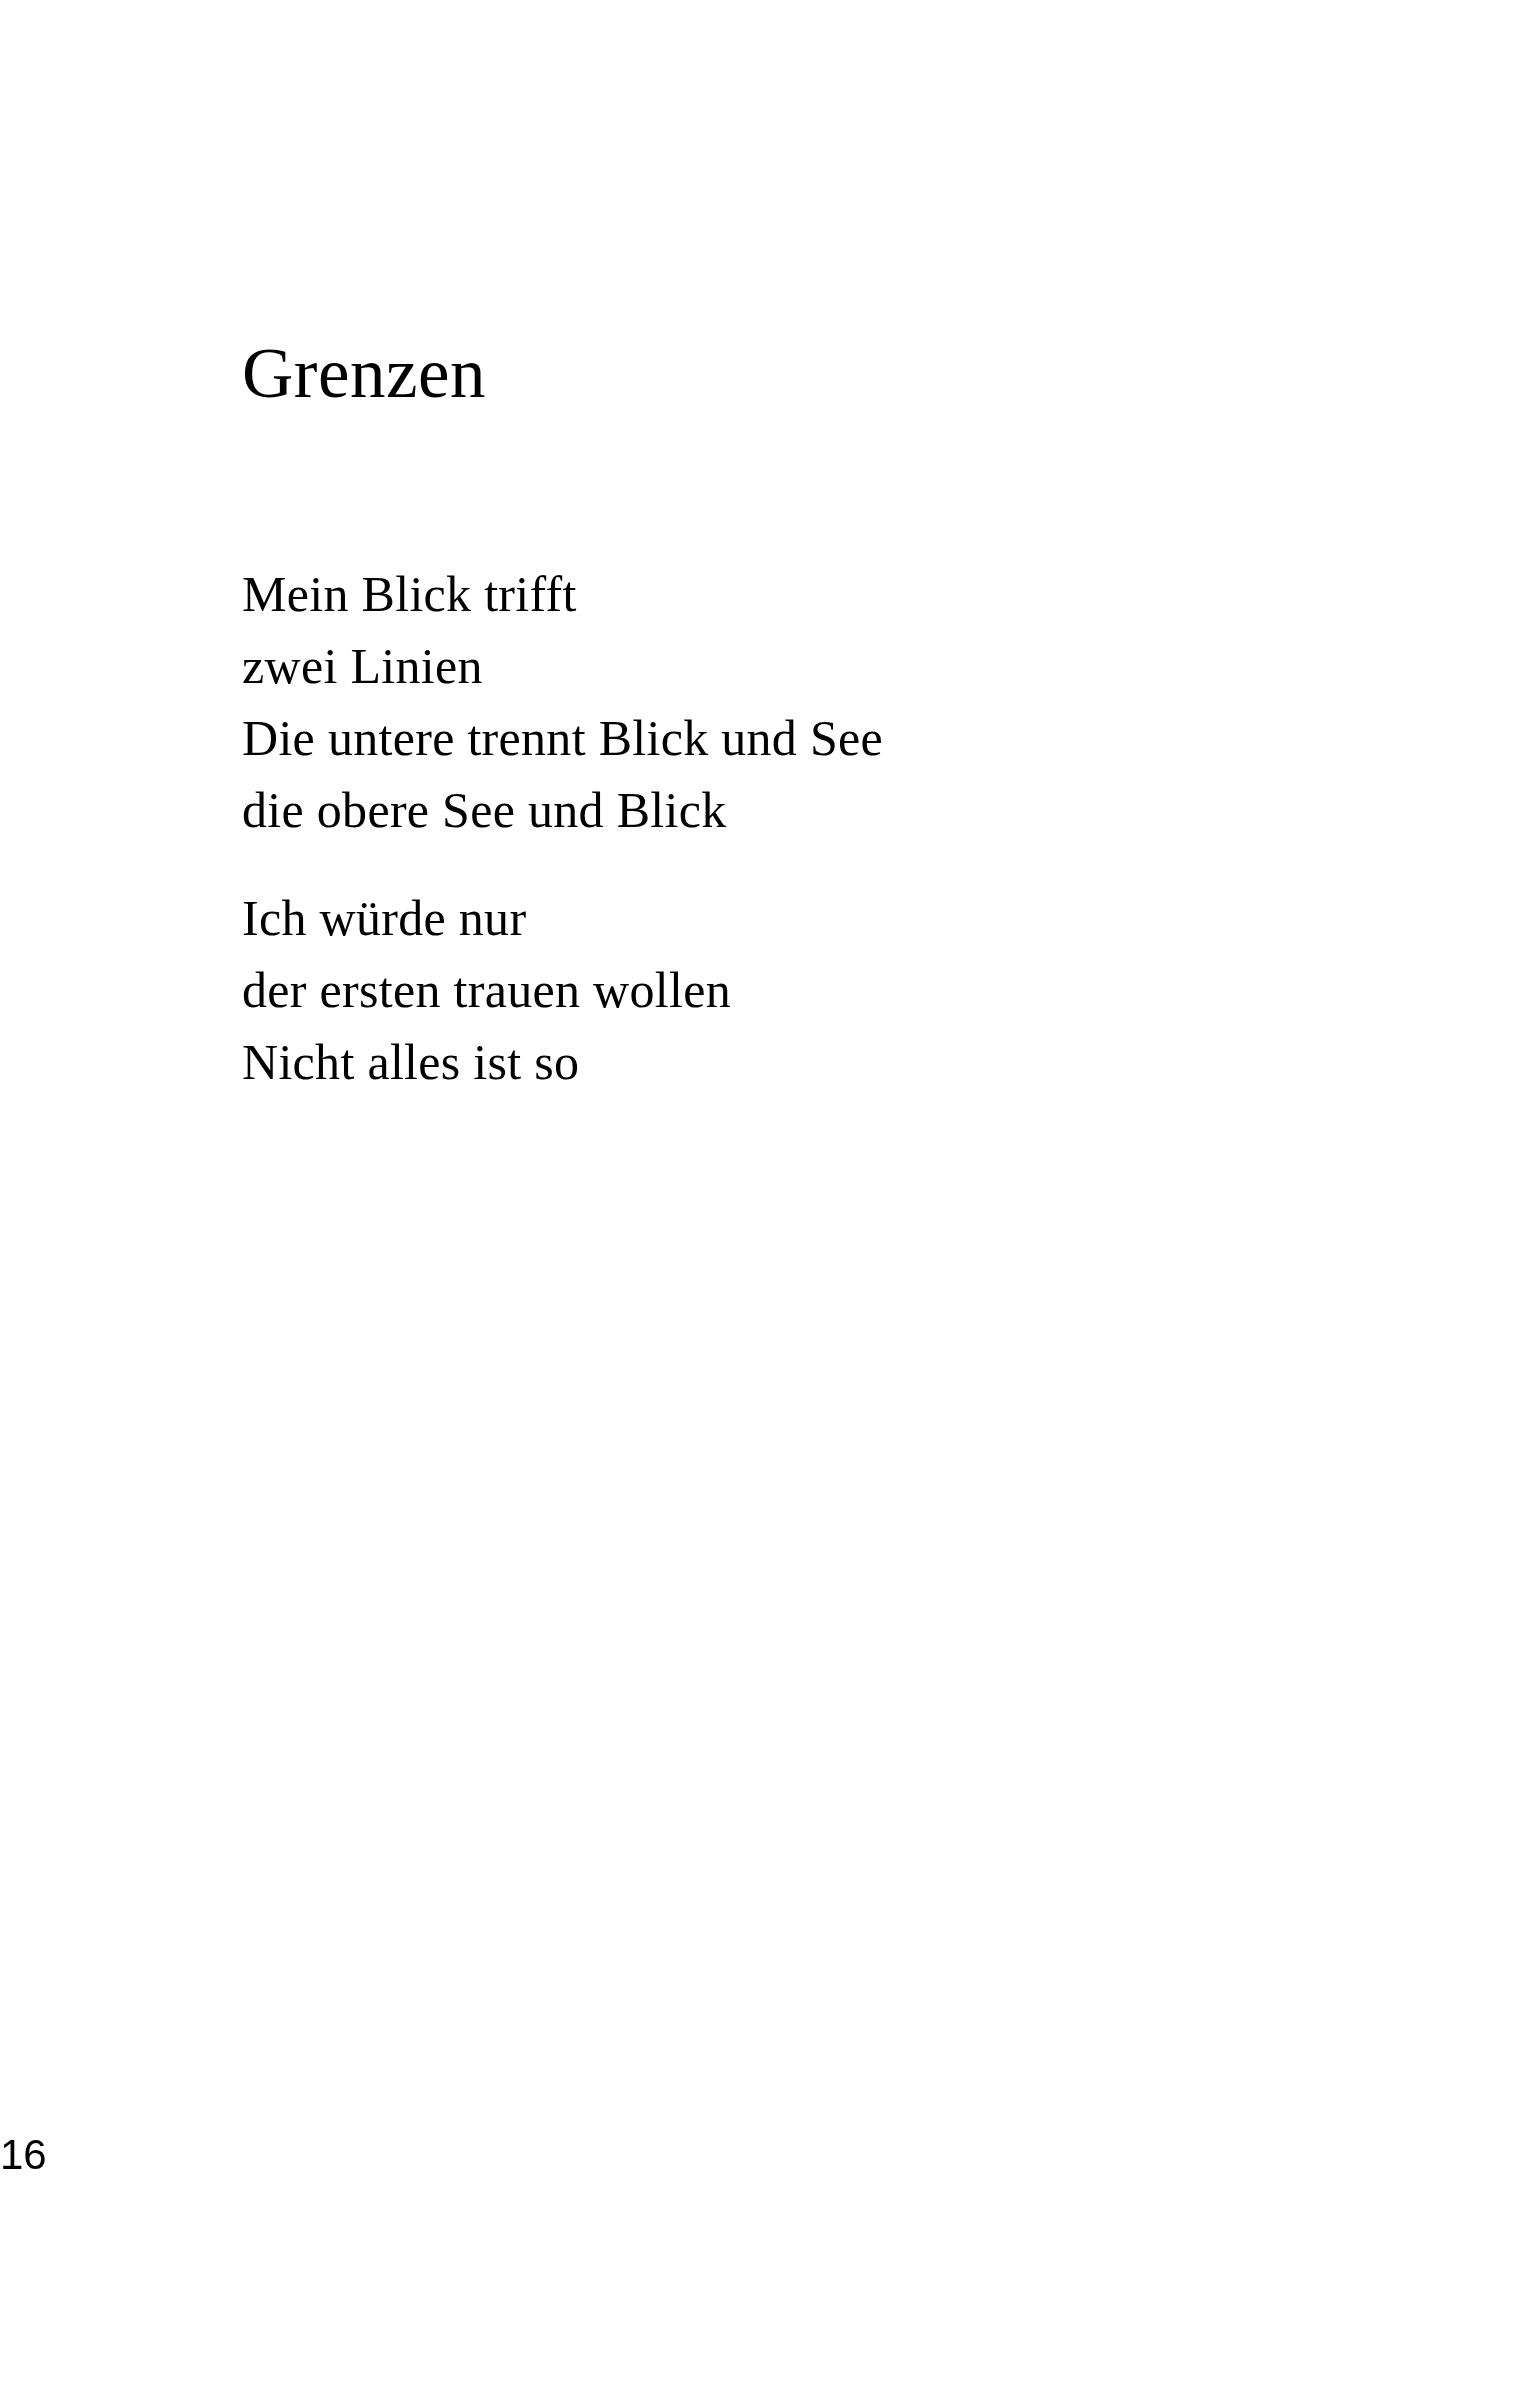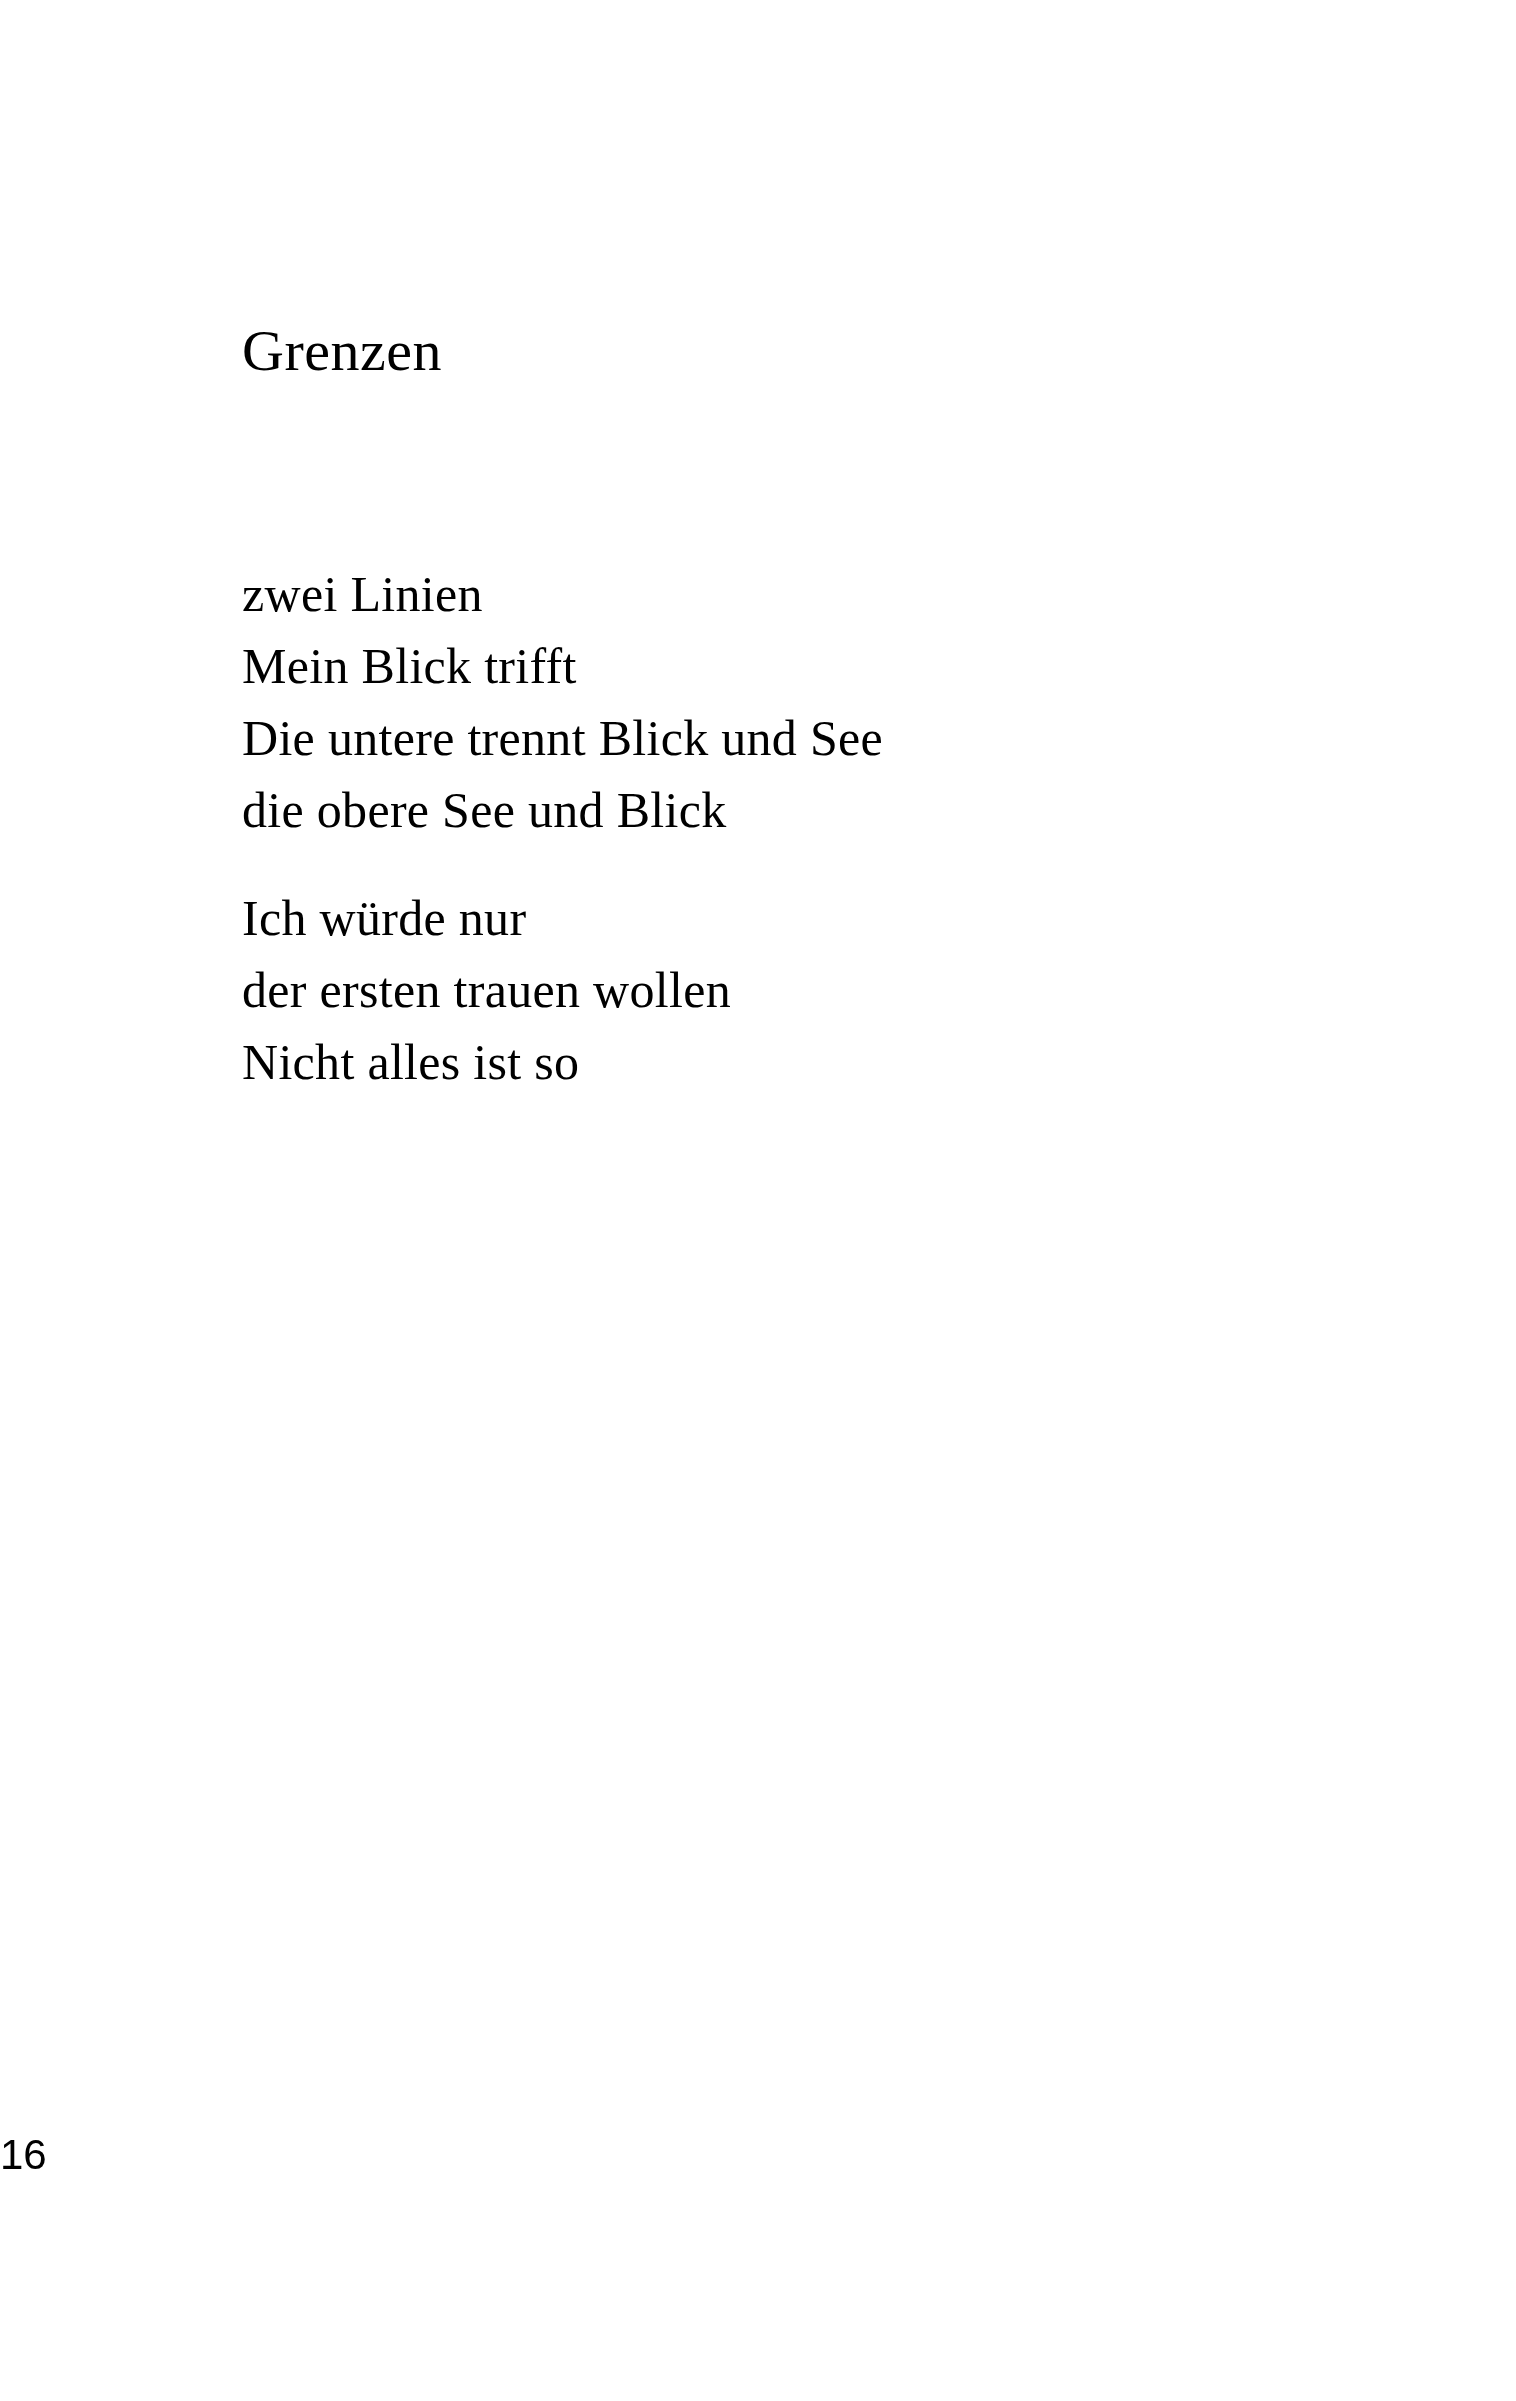--- a/index.html
+++ b/index.html
@@ -19,9 +19,9 @@
   .poem-title {
     position: absolute;
     left: 242px;
-    top: 313px;
+    top: 336px;
     margin: 0;
-    font-size: 58px;
+    font-size: 71px;
     font-weight: 400;
     line-height: 75px;
     letter-spacing: 0.5px;

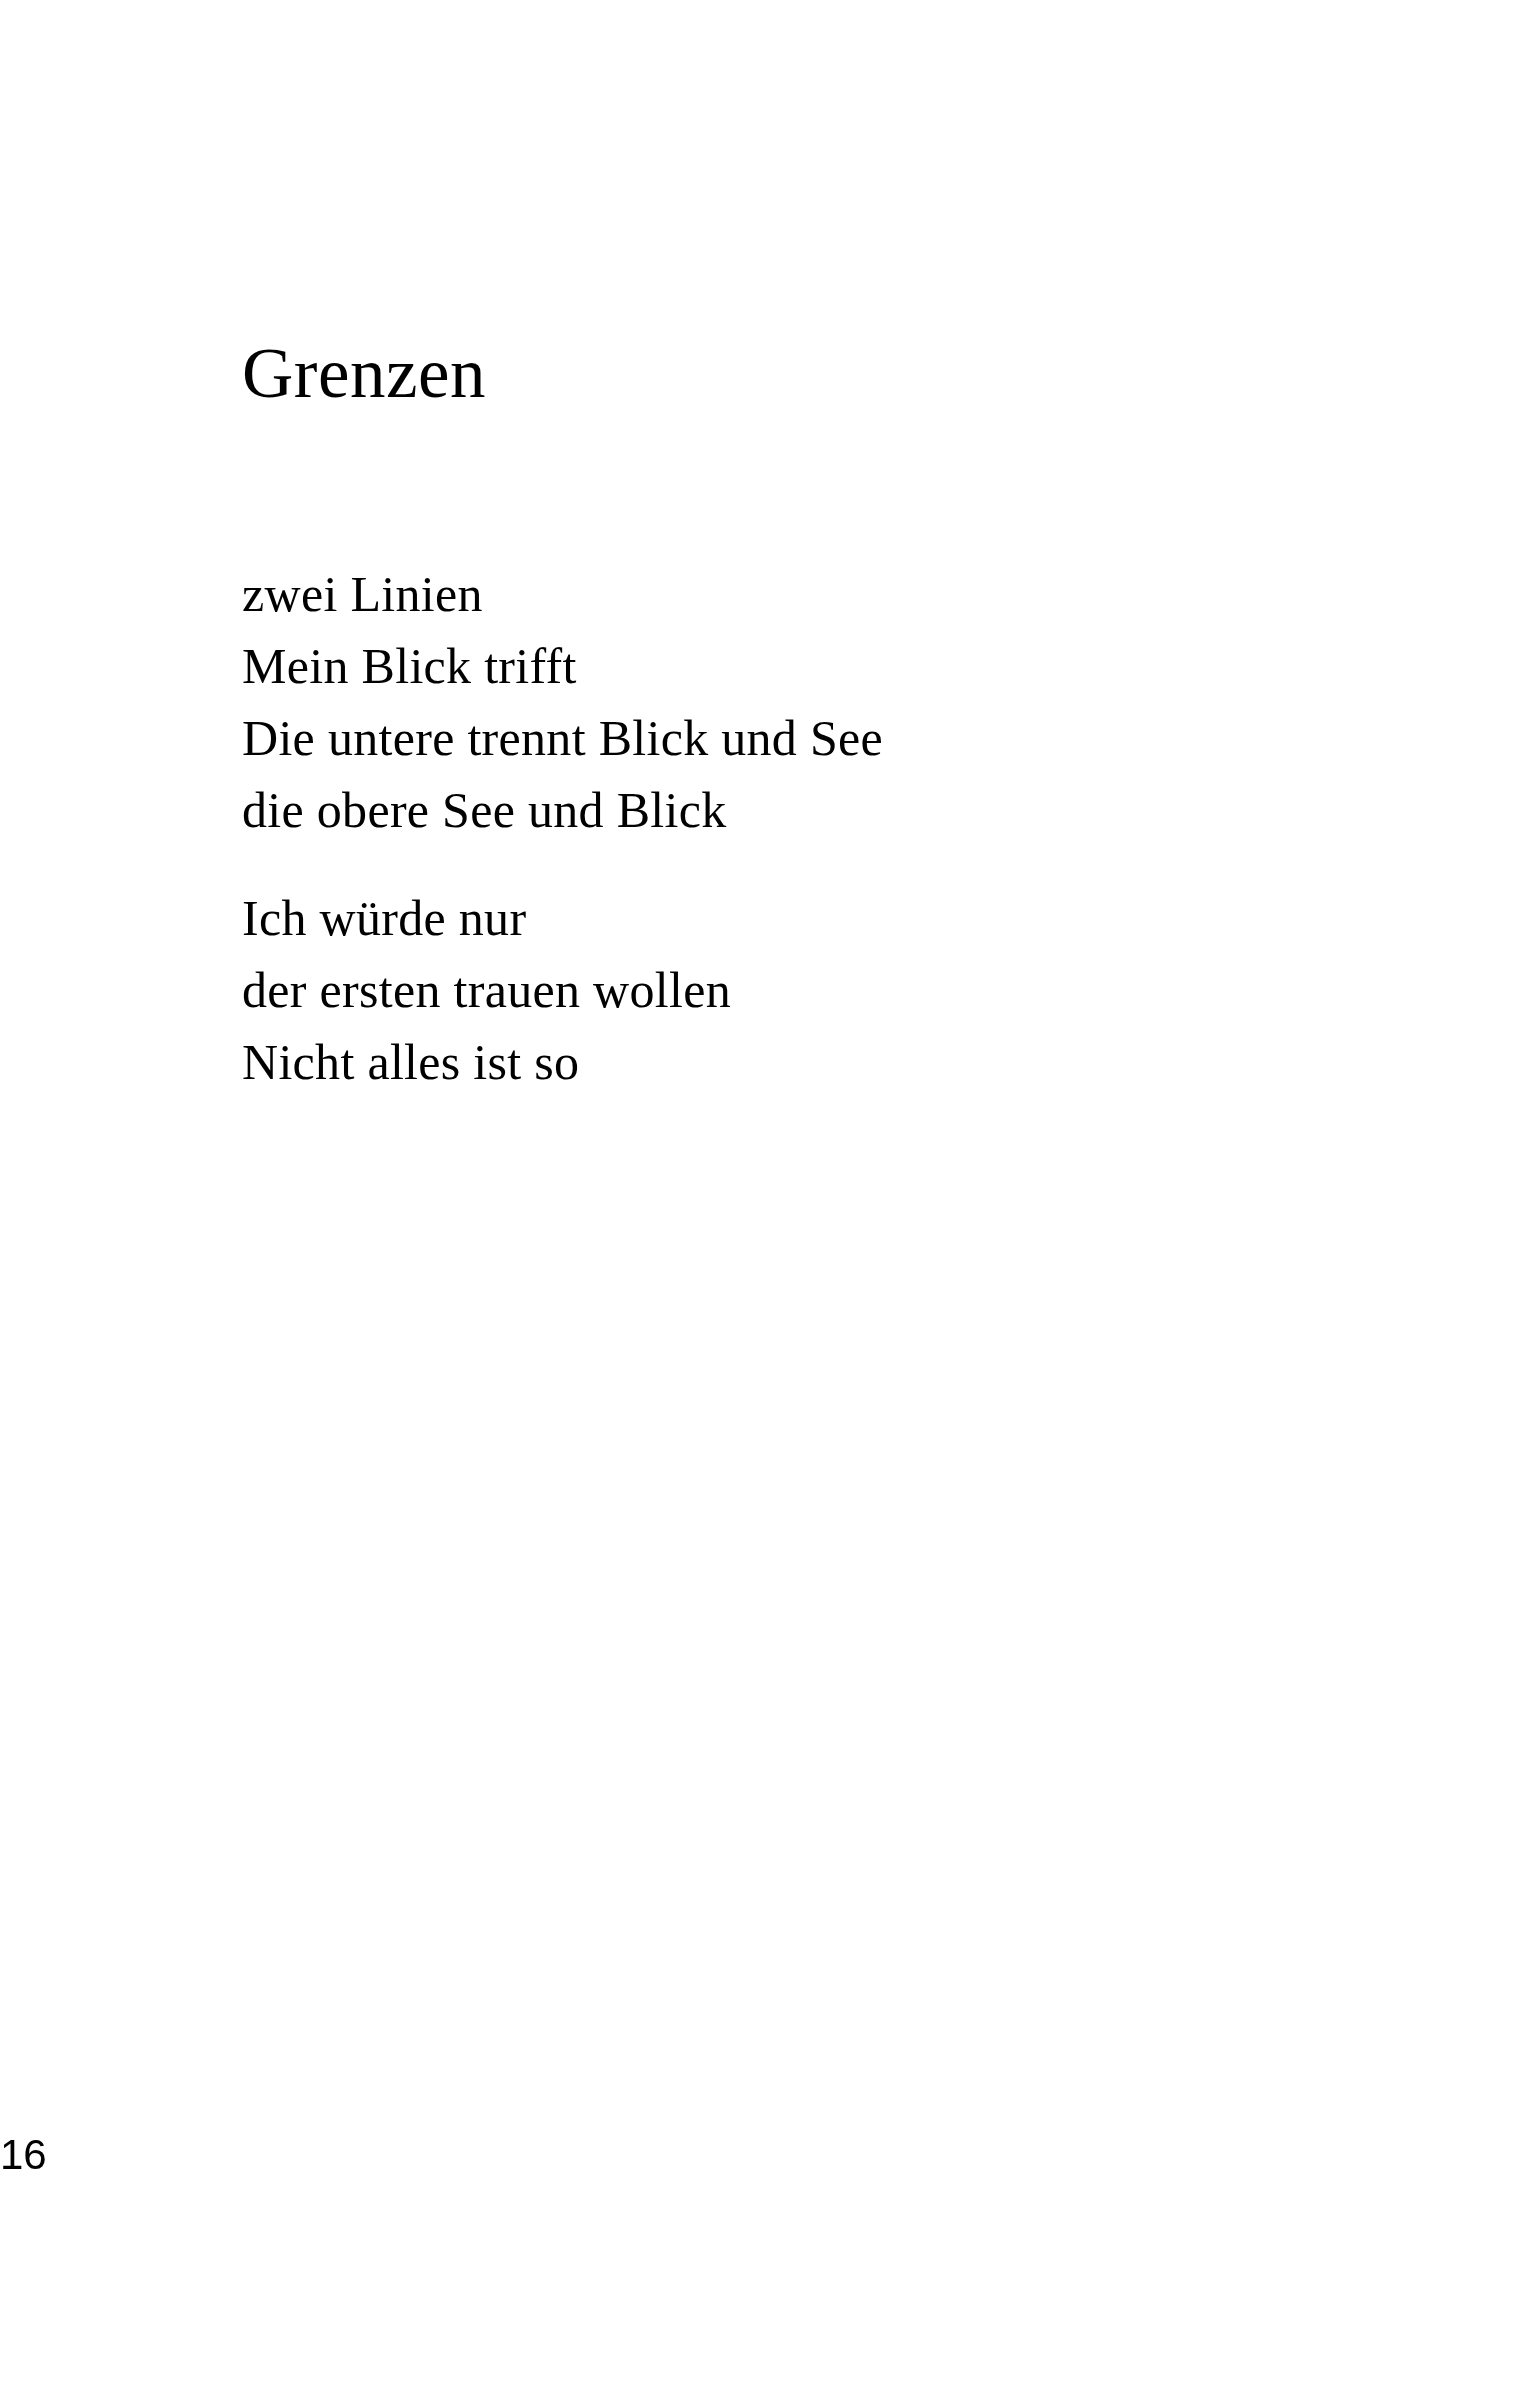--- a/index.html
+++ b/index.html
@@ -59,8 +59,8 @@
   <h1 class="poem-title">Grenzen</h1>
 
   <div class="stanza stanza-1">
+    <div class="poem-line">Mein Blick trifft</div>
     <div class="poem-line">zwei Linien</div>
-    <div class="poem-line">Mein Blick trifft</div>
     <div class="poem-line">Die untere trennt Blick und See</div>
     <div class="poem-line">die obere See und Blick</div>
   </div>

